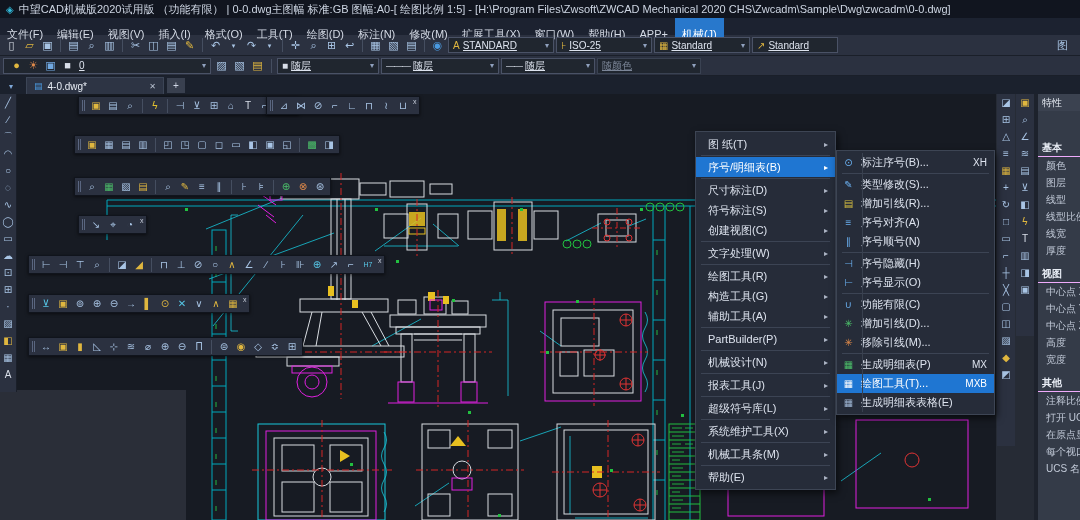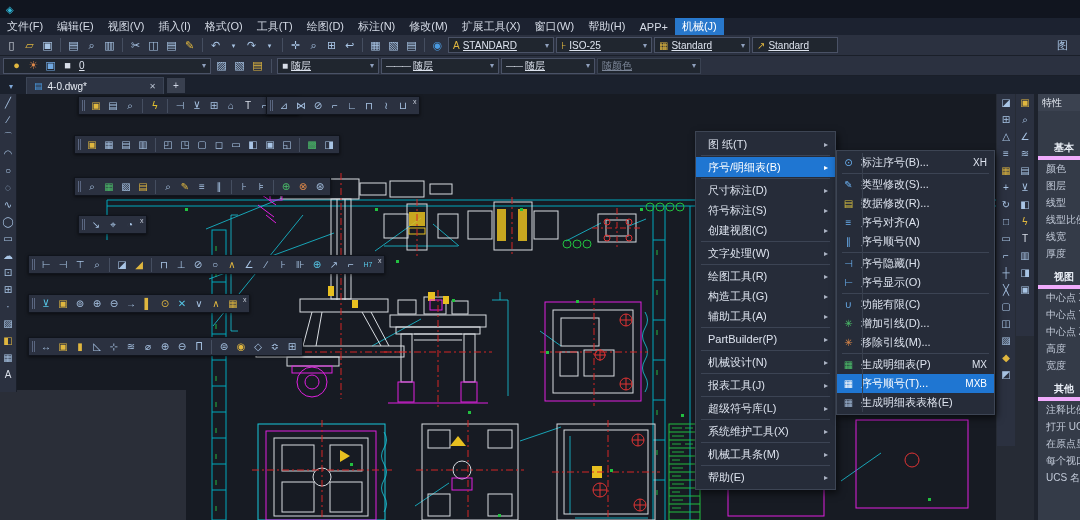--- a/index.html
+++ b/index.html
@@ -65,6 +65,7 @@
 
 <div class="titlebar">
   <span class="app-icon">◈</span>
+  <span>中望CAD机械版2020试用版 （功能有限）  | 0-0.dwg主图幅 标准:GB 图幅:A0-[ 绘图比例 1:5] - [H:\Program Files\Zwsoft\ZWCAD Mechanical 2020 CHS\Zwcadm\Sample\Dwg\zwcadm\0-0.dwg]</span>
 </div>
 
 <div class="menubar" id="menubar">

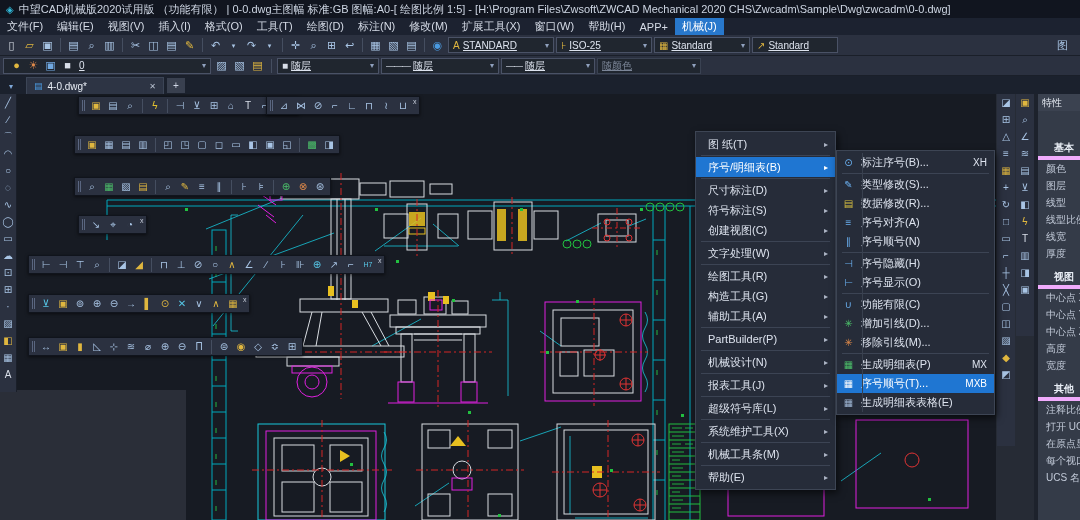--- a/index.html
+++ b/index.html
@@ -8,7 +8,7 @@
   .titlebar{height:18px;background:#11151f;color:#cdd5e2;font-size:11px;display:flex;align-items:center;gap:5px;padding:0 6px;white-space:nowrap;overflow:hidden;}
   .app-icon{color:#30b8d8;font-size:10px;}
   .menubar{height:17px;background:#1c2230;display:flex;align-items:stretch;font-size:11px;color:#d5dbe6;}
-  .mb-item{padding:1px 7px;display:flex;align-items:center;white-space:nowrap;}
+  .mb-item{padding:16px 7px;display:flex;align-items:center;white-space:nowrap;}
   .mb-item.active{background:#2878cc;color:#fff;}
   .toolbar{background:#2b3140;border-bottom:1px solid #1a1f29;display:flex;align-items:center;padding:0 3px;gap:2px;}
   .t1{height:21px;}

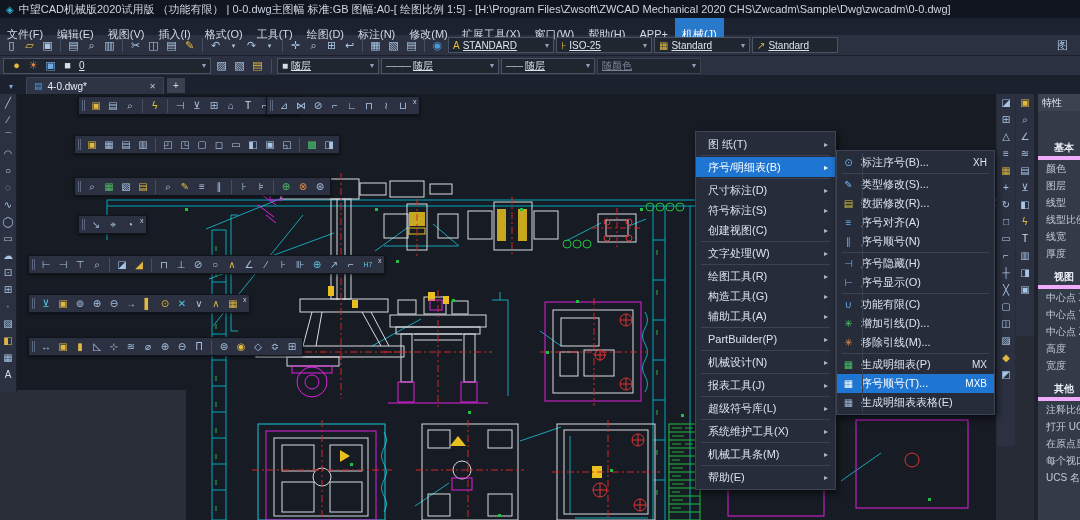--- a/index.html
+++ b/index.html
@@ -45,7 +45,7 @@
   .props{position:absolute;right:0;top:0;width:46px;height:426px;background:#343b48;border-left:4px solid #1d222c;z-index:4;font-size:10px;color:#c6cedb;overflow:hidden;}
   .p-title{height:17px;background:#3b4250;color:#e6ebf3;padding:2px 4px 0;}
   .p-sel{padding:6px 4px 2px;white-space:nowrap;color:#d5dbe6;margin-left:46px;}
-  .p-head{margin-top:7px;padding:1px 16px;color:#e8edf5;border-bottom:4px solid #f0abfc;font-weight:bold;white-space:nowrap;}
+  .p-head{margin-top:7px;padding:1px 4px;color:#e8edf5;border-bottom:1px solid #f0abfc;font-weight:bold;white-space:nowrap;}
   .p-row{padding:2px 8px 1px;white-space:nowrap;color:#c2cad8;}
   .dropdown{position:absolute;left:695px;top:37px;width:141px;background:#262c39;border:1px solid #3d4554;box-shadow:2px 3px 7px rgba(0,0,0,.6);z-index:20;font-size:11px;padding:2px 0;}
   .submenu{left:836px;top:56px;width:159px;z-index:21;}

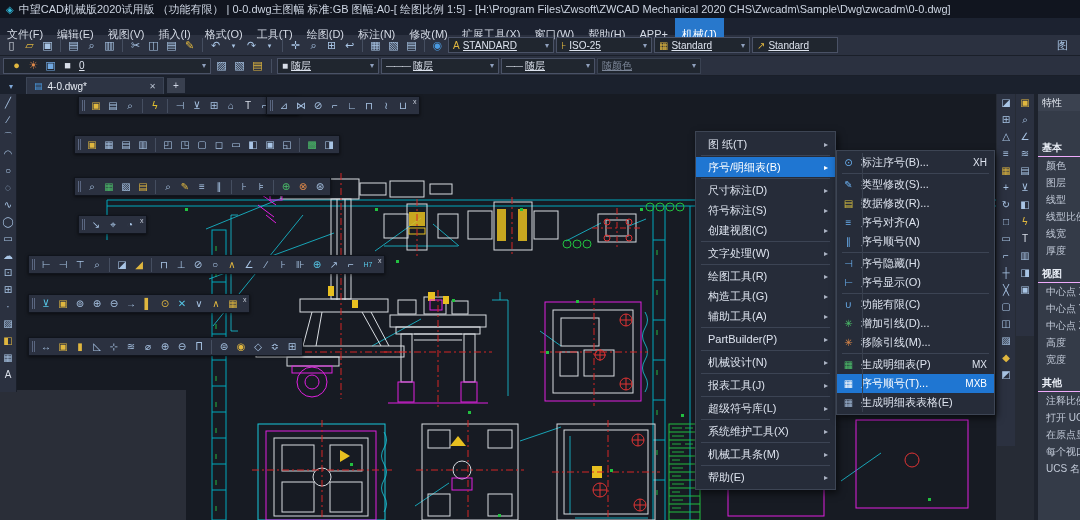--- a/index.html
+++ b/index.html
@@ -716,7 +716,7 @@
       </div>
       <div class="dd-item">
         <span class="sicon" style="color: rgb(216, 192, 64);">▤</span>
-        <span>数据修改(R)...</span>
+        <span>增加引线(R)...</span>
       </div>
       <div class="dd-item">
         <span class="sicon" style="color: rgb(106, 176, 240);">≡</span>

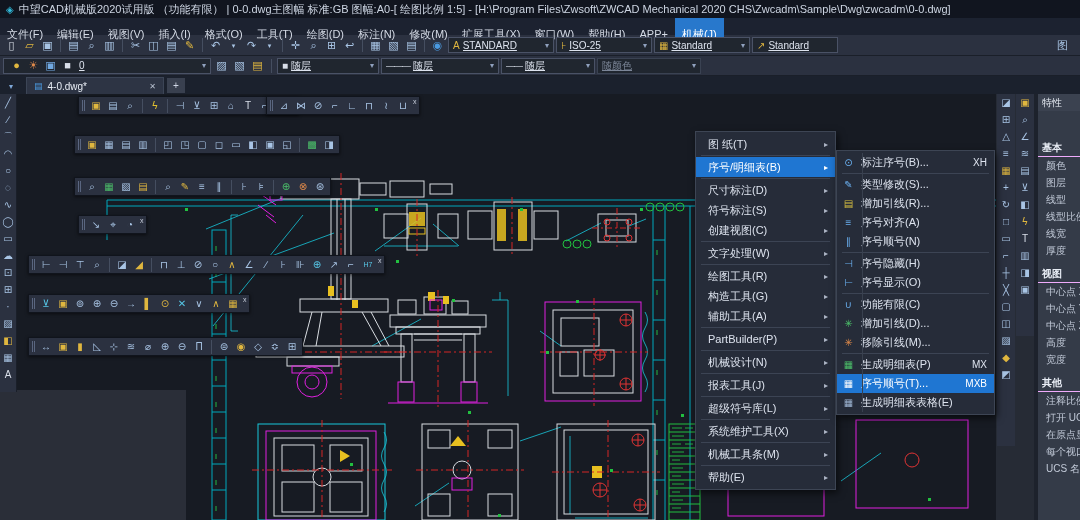--- a/index.html
+++ b/index.html
@@ -756,7 +756,7 @@
       </div>
       <div class="dd-item hl">
         <span class="sicon" style="color: rgb(255, 255, 255);">▦</span>
-        <span>序号顺号(T)...</span>
+        <span>绘图工具(T)...</span>
         <span class="shortcut">MXB</span>
       </div>
       <div class="dd-item">

